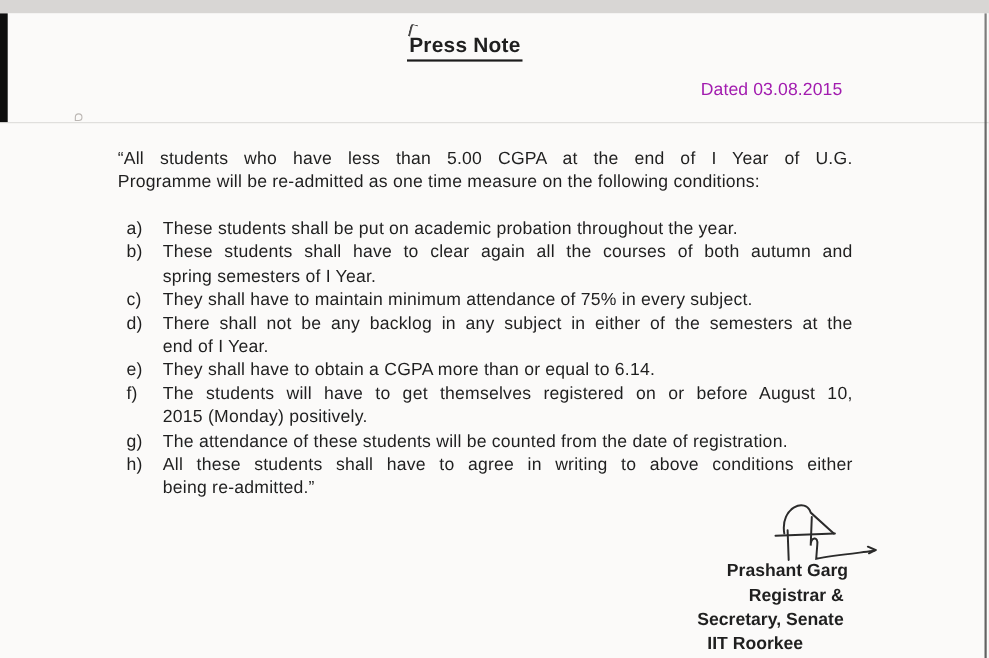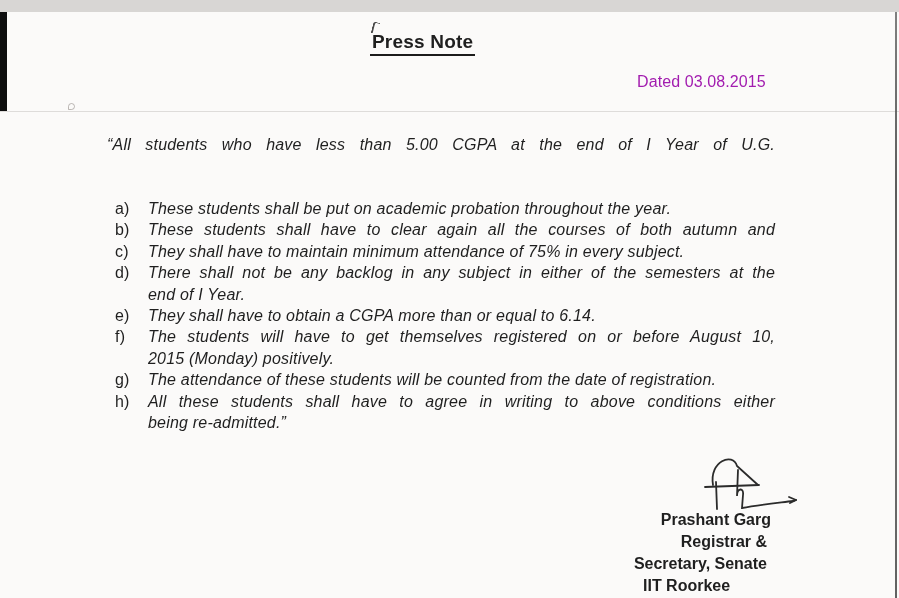--- a/index.html
+++ b/index.html
@@ -62,7 +62,7 @@
   .cond-row { display: flex; align-items: flex-start; }
   .cond-label { width: 33px; flex: 0 0 33px; }
   .cond-text { flex: 1 1 auto; }
-  .jline { text-align: left; font-style: italic; }
+  .jline { text-align: left; }
   .jline.just { text-align: justify; text-align-last: justify; }
   
   .sig-svg { position: absolute; left: 697px; top: 440px; }

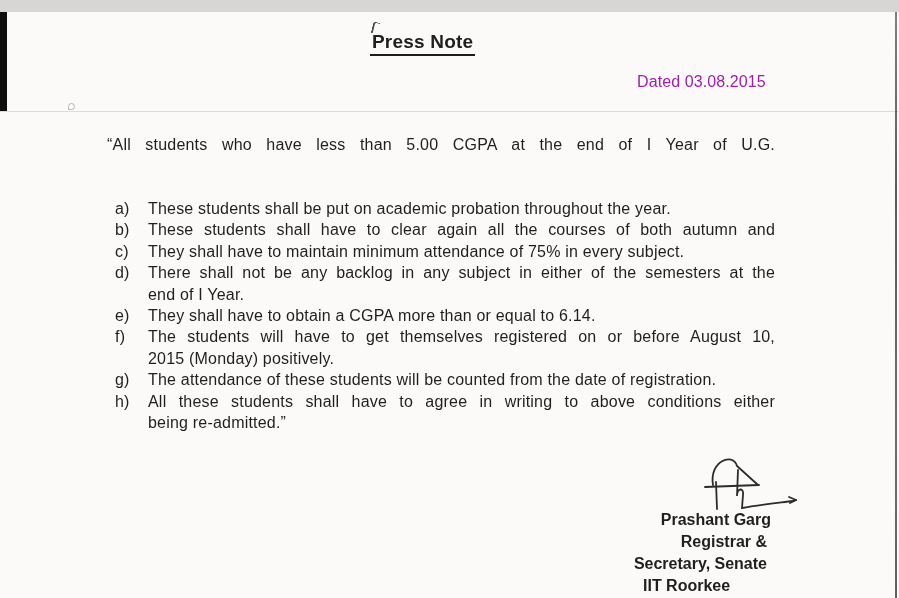--- a/index.html
+++ b/index.html
@@ -89,6 +89,7 @@
 
   <div class="intro">
     <div class="jline just">“All students who have less than 5.00 CGPA at the end of I Year of U.G.</div>
+    <div class="jline">Programme will be re-admitted as one time measure on the following conditions:</div>
   </div>
 
   <div class="conds">

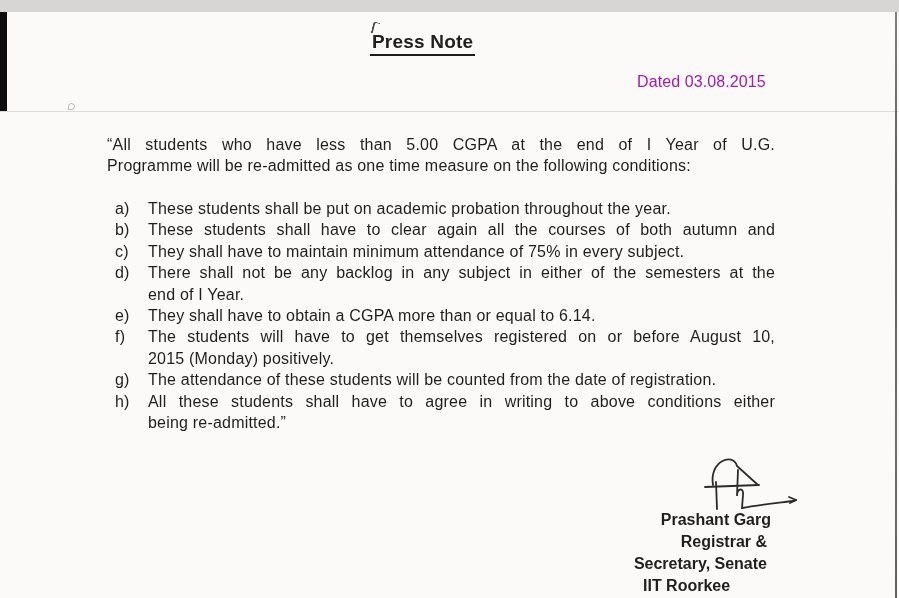--- a/index.html
+++ b/index.html
@@ -105,6 +105,7 @@
       <div class="cond-label">b)</div>
       <div class="cond-text">
         <div class="jline just">These students shall have to clear again all the courses of both autumn and</div>
+        <div class="jline">spring semesters of I Year.</div>
       </div>
     </div>
 

